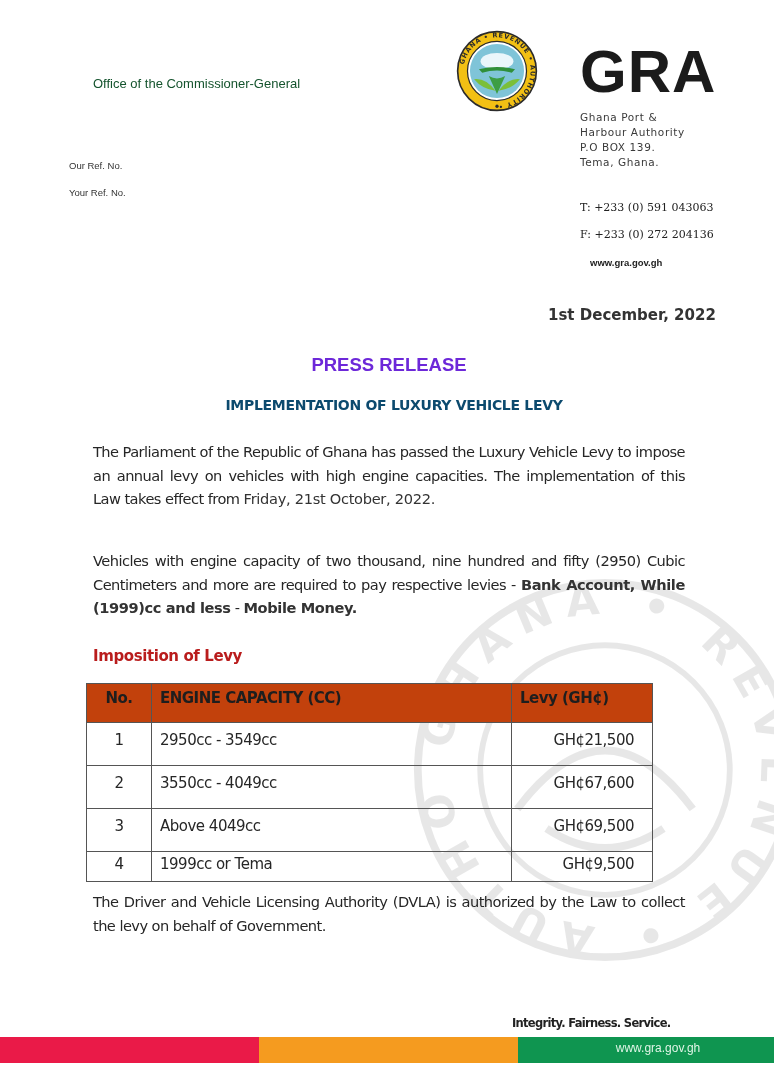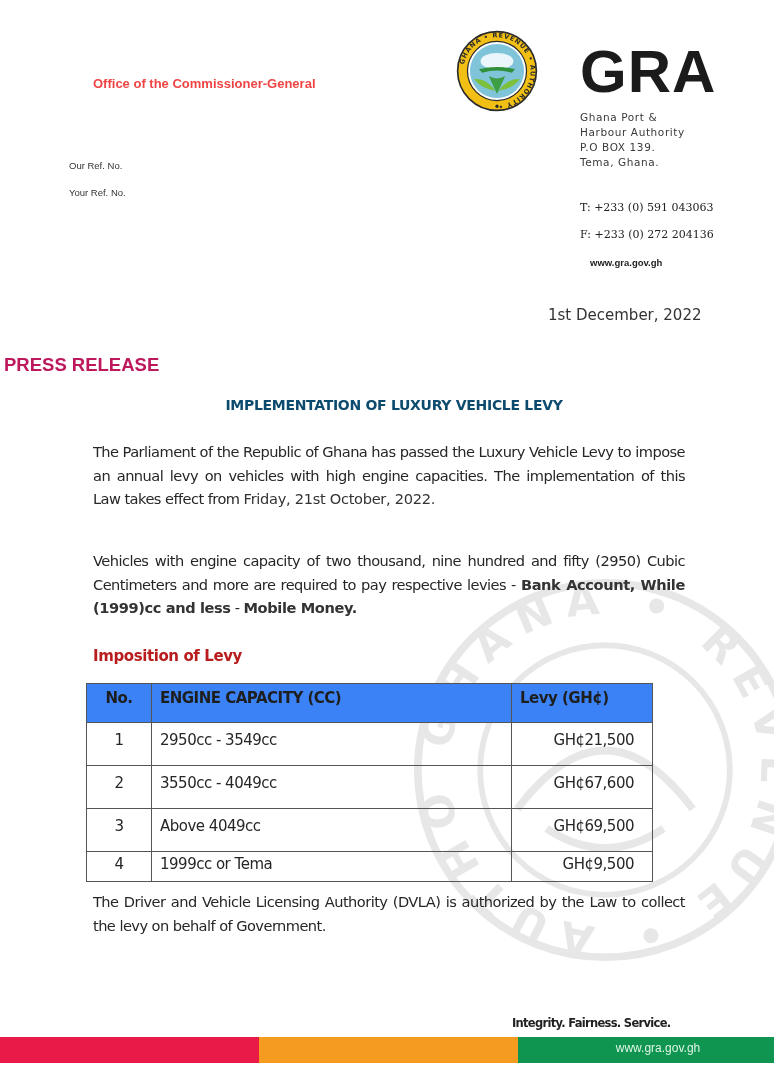--- a/index.html
+++ b/index.html
@@ -8,7 +8,7 @@
 
     .abs { position: absolute; }
 
-    .office { left: 93px; top: 76px; font-family: "Liberation Sans", sans-serif; font-weight: bold; font-size: 13px; color: #ef4444; }
+    .office { left: 93px; top: 76px; font-family: "Liberation Sans", sans-serif; font-weight: normal; font-size: 13px; color: #14532d; }
     .ref { left: 69px; font-family: "Liberation Sans", sans-serif; font-size: 9.5px; color: #333; }
     .ref.our { top: 160px; }
     .ref.your { top: 187px; }

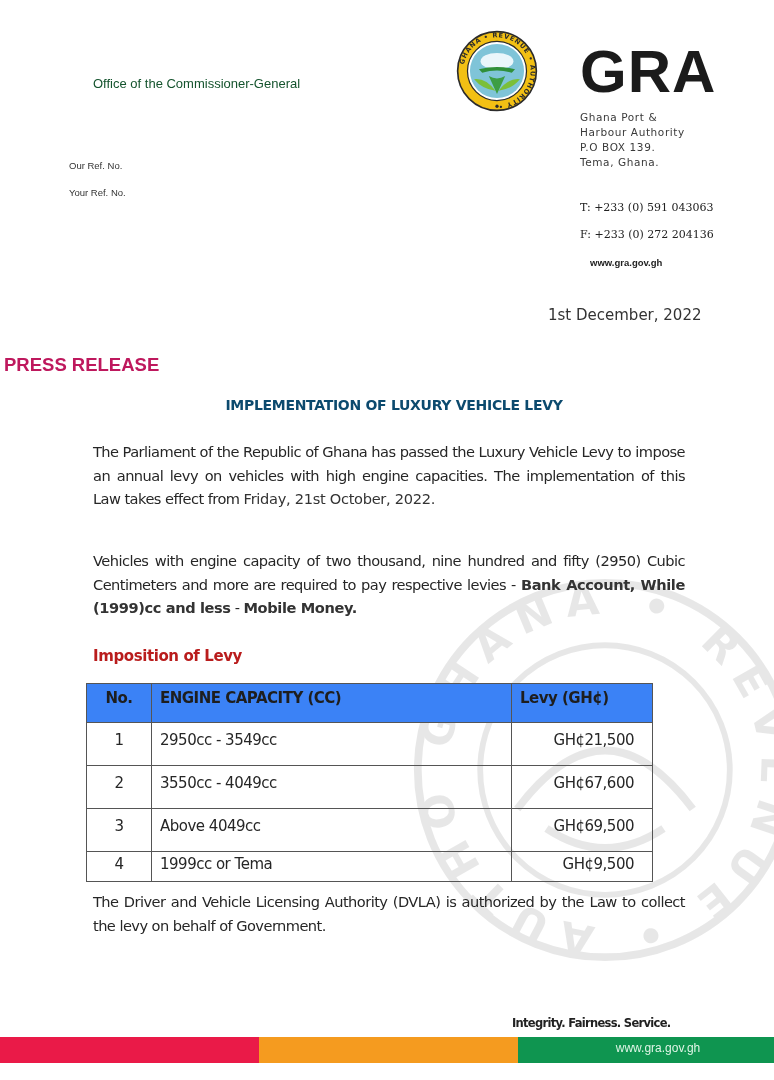--- a/index.html
+++ b/index.html
@@ -22,7 +22,7 @@
     .phone.f { top: 228px; }
     .web-top { left: 590px; top: 257px; font-family: "Liberation Sans", sans-serif; font-weight: bold; font-size: 9.5px; color: #222; }
 
-    .date { left: 548px; top: 306px; font-family: "DejaVu Sans", sans-serif; font-weight: normal; font-size: 15px; color: #333; }
+    .date { left: 548px; top: 306px; font-family: "DejaVu Sans", sans-serif; font-weight: bold; font-size: 15px; color: #333; }
     .press { left: 0; width: 774px; top: 354px; font-family: "Liberation Sans", sans-serif; font-weight: bold; font-size: 18.5px; color: #be185d; padding-left: 4px; }
     .impl { left: 0; width: 774px; top: 397px; text-align: center; font-family: "DejaVu Sans", sans-serif; font-weight: bold; font-size: 14px; color: #0c4a6e; padding-left: 14px; letter-spacing: -0.3px; }
 

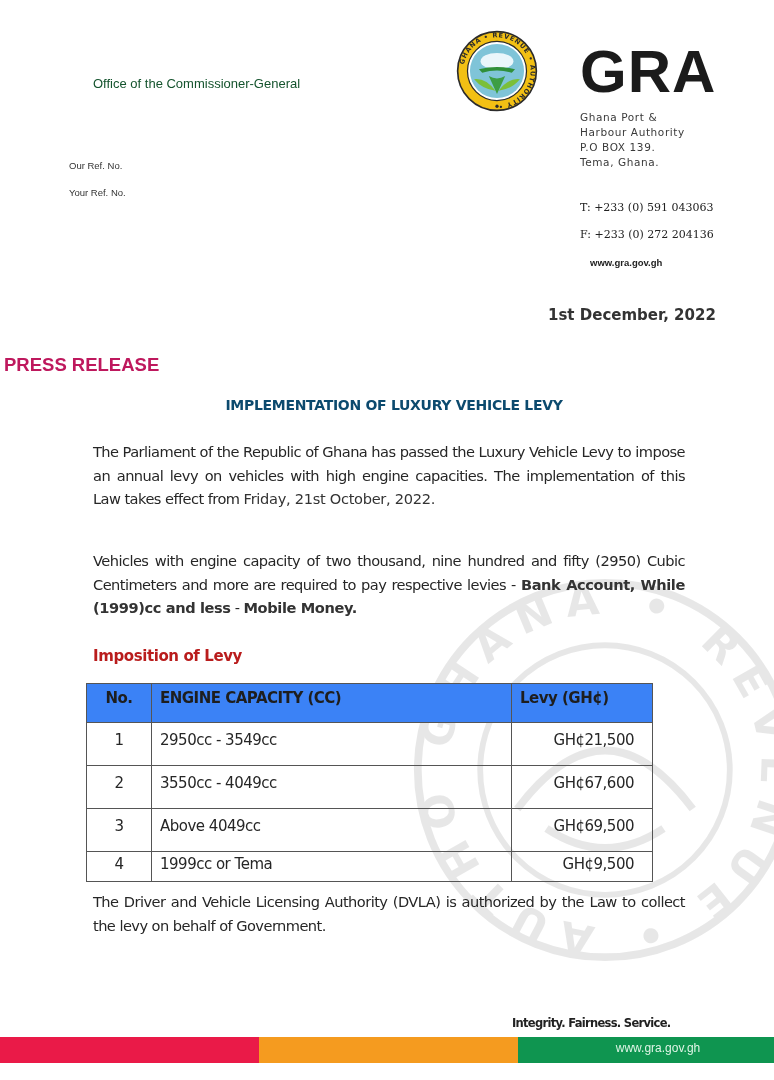--- a/index.html
+++ b/index.html
@@ -23,7 +23,7 @@
     .web-top { left: 590px; top: 257px; font-family: "Liberation Sans", sans-serif; font-weight: bold; font-size: 9.5px; color: #222; }
 
     .date { left: 548px; top: 306px; font-family: "DejaVu Sans", sans-serif; font-weight: bold; font-size: 15px; color: #333; }
-    .press { left: 0; width: 774px; top: 354px; font-family: "Liberation Sans", sans-serif; font-weight: bold; font-size: 18.5px; color: #be185d; padding-left: 4px; }
+    .press { left: 0; width: 774px; top: 354px; text-align: center; font-family: "Liberation Sans", sans-serif; font-weight: bold; font-size: 18.5px; color: #6d28d9; padding-left: 4px; }
     .impl { left: 0; width: 774px; top: 397px; text-align: center; font-family: "DejaVu Sans", sans-serif; font-weight: bold; font-size: 14px; color: #0c4a6e; padding-left: 14px; letter-spacing: -0.3px; }
 
     .para { left: 93px; width: 592px; font-family: "DejaVu Sans", sans-serif; font-size: 14.6px; line-height: 23.5px; color: #262626; text-align: justify; letter-spacing: -0.55px; word-spacing: 0px; }

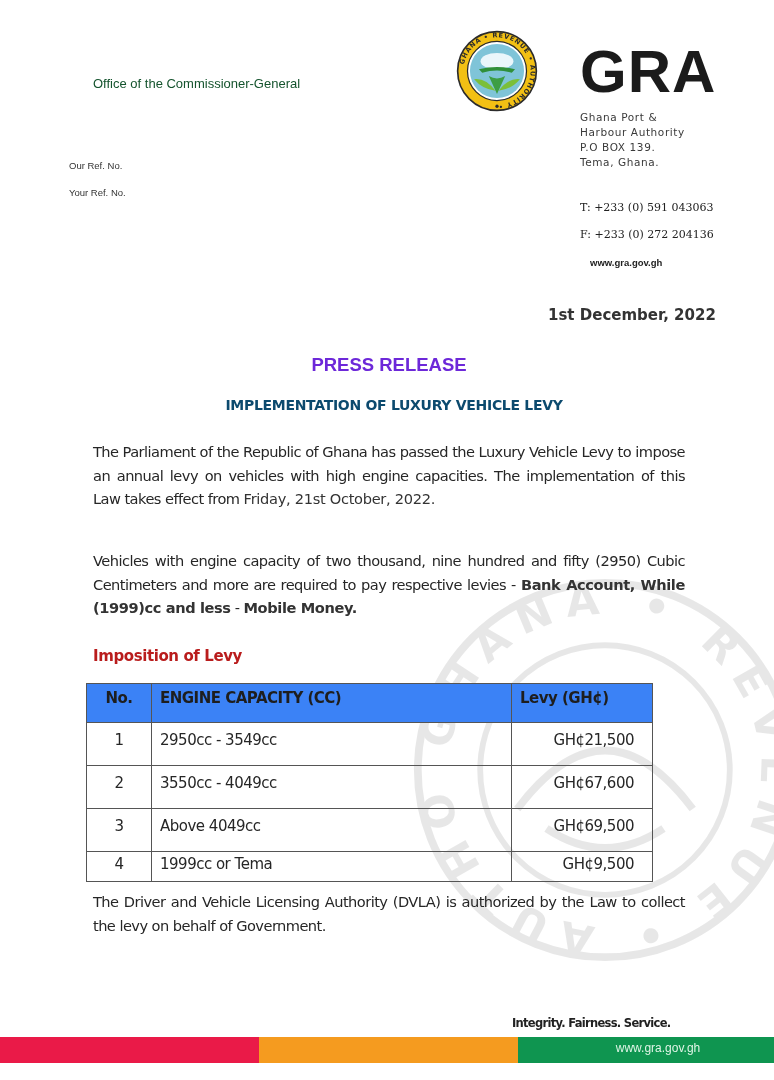--- a/index.html
+++ b/index.html
@@ -36,7 +36,7 @@
 
     table.levy { position: absolute; left: 86px; top: 683px; width: 567px; border-collapse: collapse; font-family: "DejaVu Sans", sans-serif; font-size: 15px; color: #262626; }
     table.levy td, table.levy th { border: 1.5px solid #555; padding: 0 8px; letter-spacing: -0.5px; }
-    table.levy th { background: #3b82f6; font-weight: bold; text-align: left; height: 39px; vertical-align: top; padding-top: 5px; color: #1e1e1e; }
+    table.levy th { background: #c2410c; font-weight: bold; text-align: left; height: 39px; vertical-align: top; padding-top: 5px; color: #1e1e1e; }
     table.levy th.no { text-align: center; }
     table.levy td { height: 43px; vertical-align: top; padding-top: 8px; }
     table.levy tr.last td { height: 30px; padding-top: 3px; font-weight: 500; }

